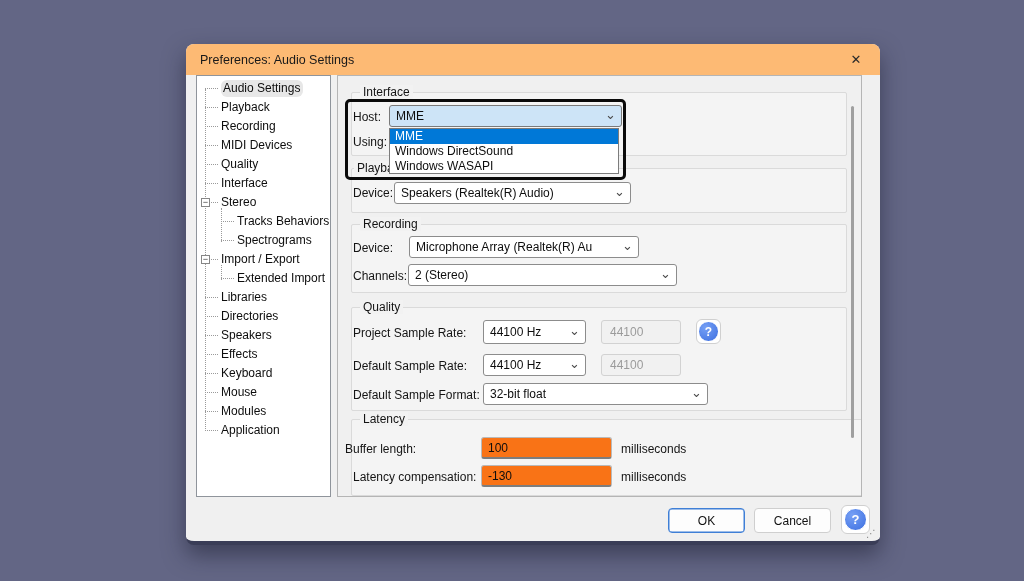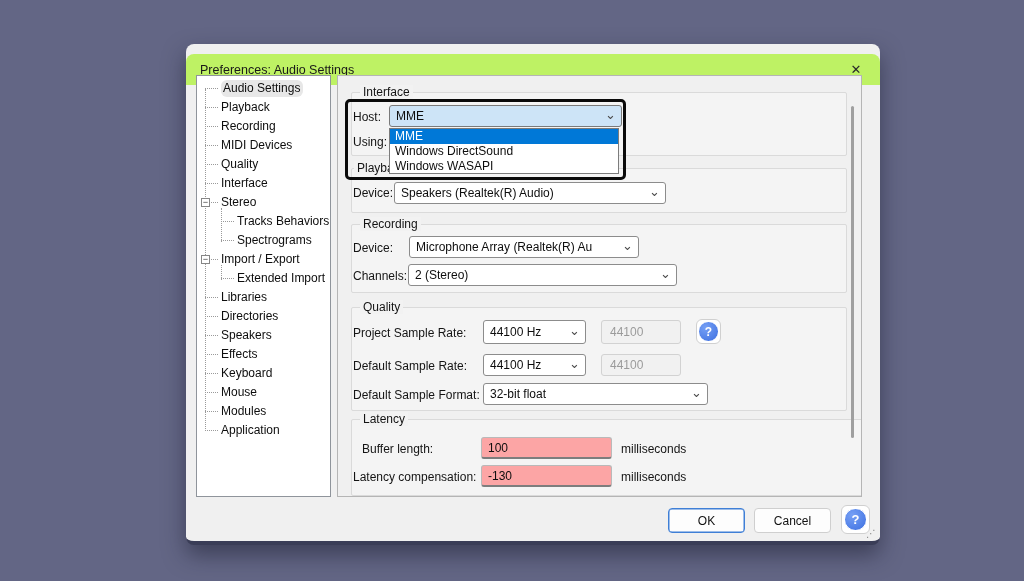--- a/index.html
+++ b/index.html
@@ -18,8 +18,8 @@
   }
   .titlebar {
     position:absolute; left:0; top:0; width:100%; height:31px;
-    background:#bef264; border-radius:8px 8px 0 0;
-    display:flex; align-items:center; padding:5px 14px;margin-top:10px;
+    background:#fdba74; border-radius:8px 8px 0 0;
+    display:flex; align-items:center; padding:5px 14px;
   }
   .title { font-size:12.5px; color:#191919; }
   .close-btn {

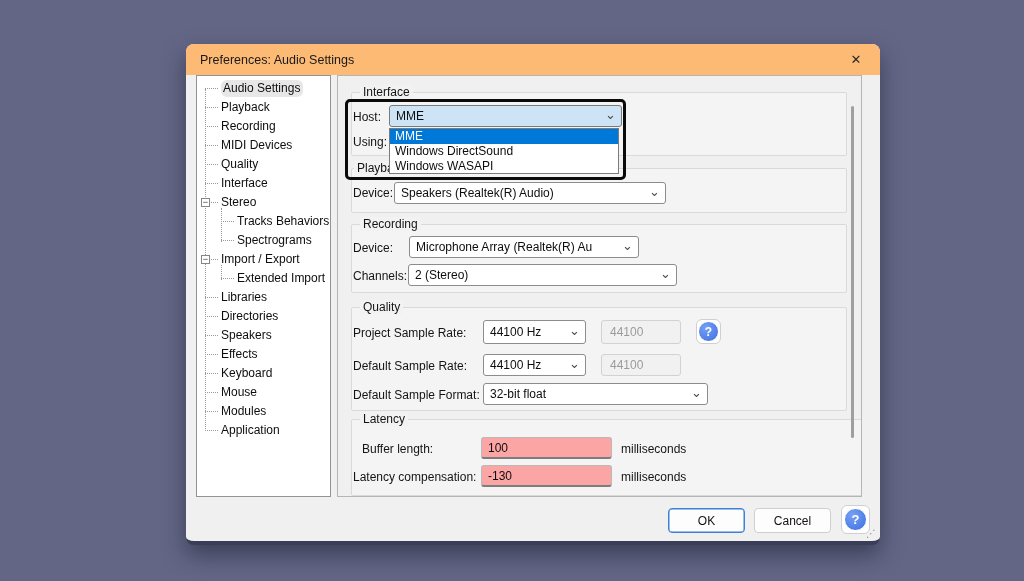--- a/index.html
+++ b/index.html
@@ -185,7 +185,7 @@
       <span class="legend">Playback</span>
     </div>
     <span class="flabel" style="left:15px; top:110px;">Device:</span>
-    <div class="combo" style="left:56px; top:106px; width:272px;">
+    <div class="combo" style="left:56px; top:106px; width:237px;">
       <span>Speakers (Realtek(R) Audio)</span>
       <span class="chev">⌄</span>
     </div>

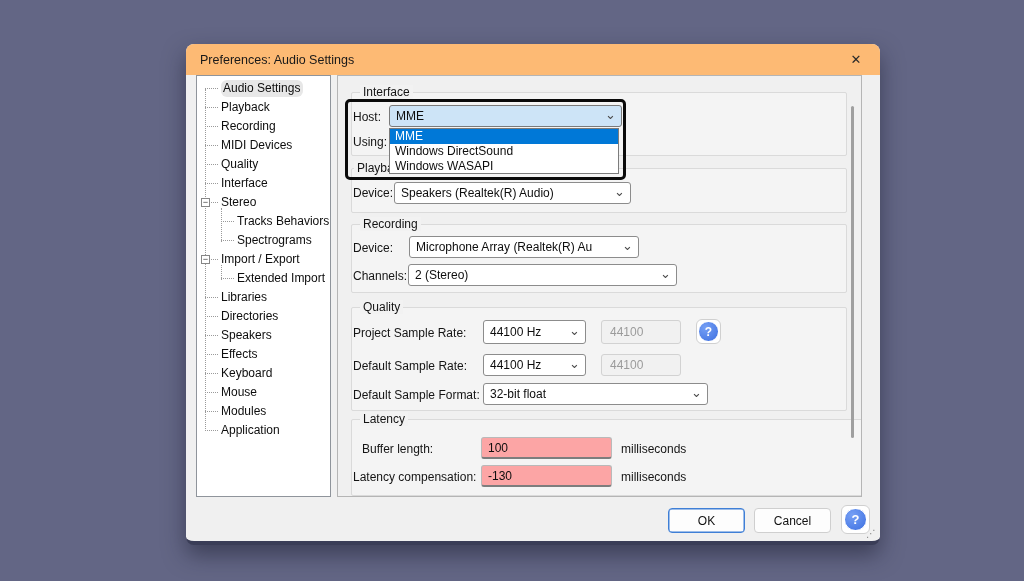--- a/index.html
+++ b/index.html
@@ -244,7 +244,7 @@
     <div class="group g-latency">
       <span class="legend">Latency</span>
     </div>
-    <span class="flabel" style="left:24px; top:366px;">Buffer length:</span>
+    <span class="flabel" style="left:7px; top:366px;">Buffer length:</span>
     <input class="tinput" style="left: 143px; top: 361px; width: 131px;" value="100">
     <span class="flabel" style="left:283px; top:366px;">milliseconds</span>
 

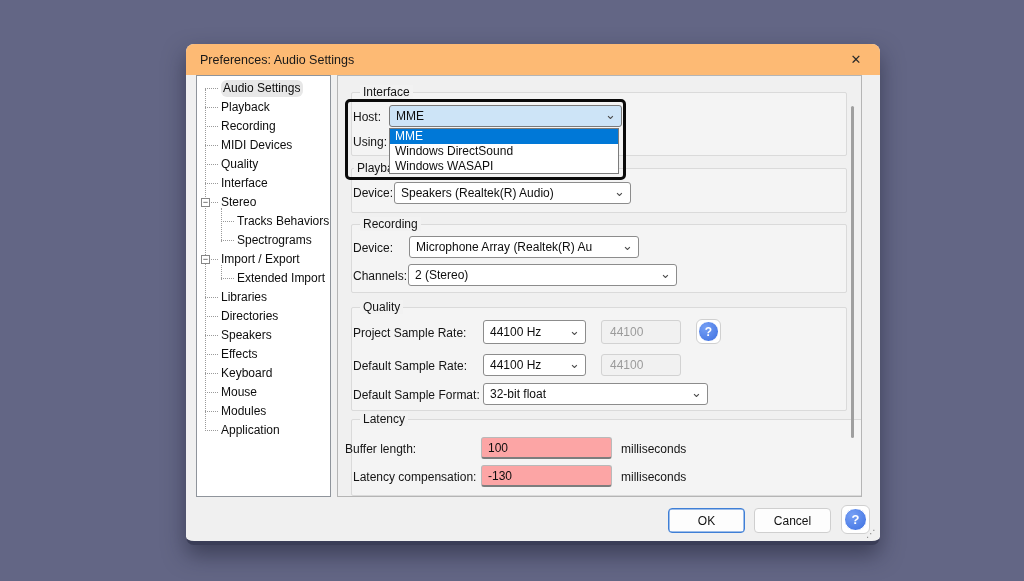--- a/index.html
+++ b/index.html
@@ -88,7 +88,7 @@
     font-size:12px; color:#9b9b9b;
   }
   .tinput {
-    position:absolute; height:22px; background:#fca5a5;
+    position:absolute; height:22px; background:#f97316;
     border:1px solid #b9b9b9; border-bottom:2px solid #7d7d7d; border-radius:3px;
     font-size:12px; color:#0d0d0d; padding:0 6px;
     font-family:"Liberation Sans","DejaVu Sans",sans-serif; outline:none;

